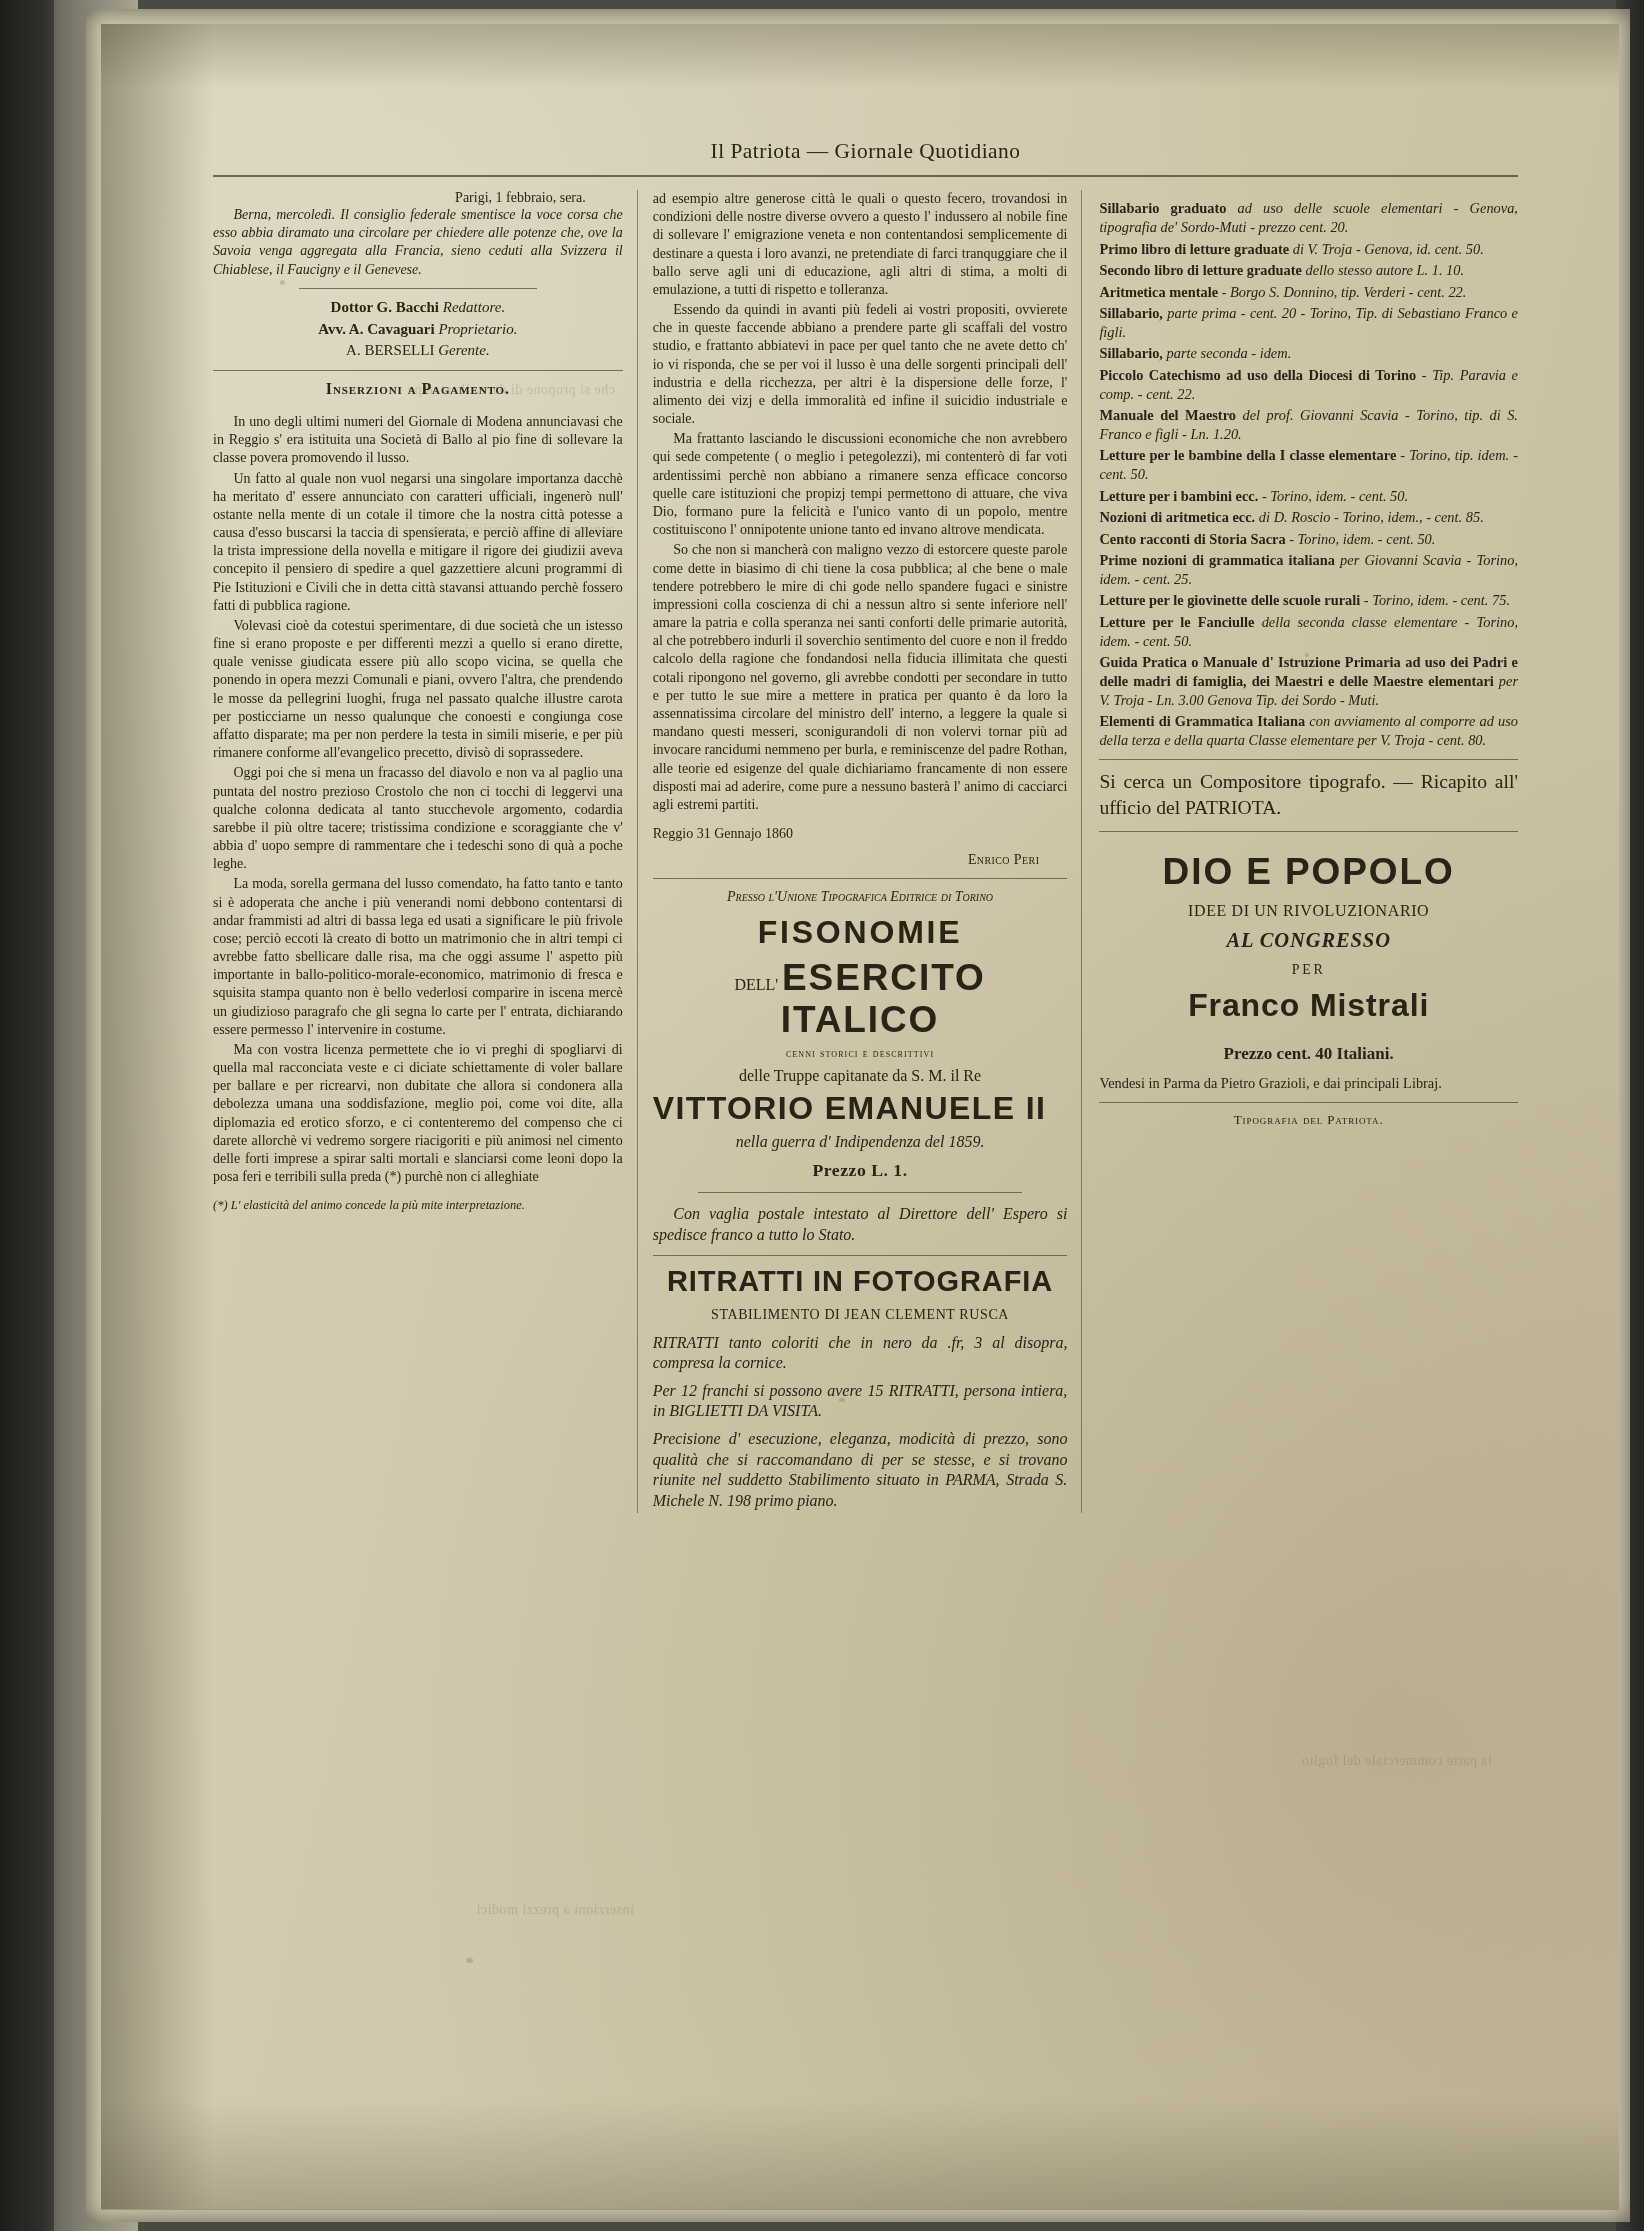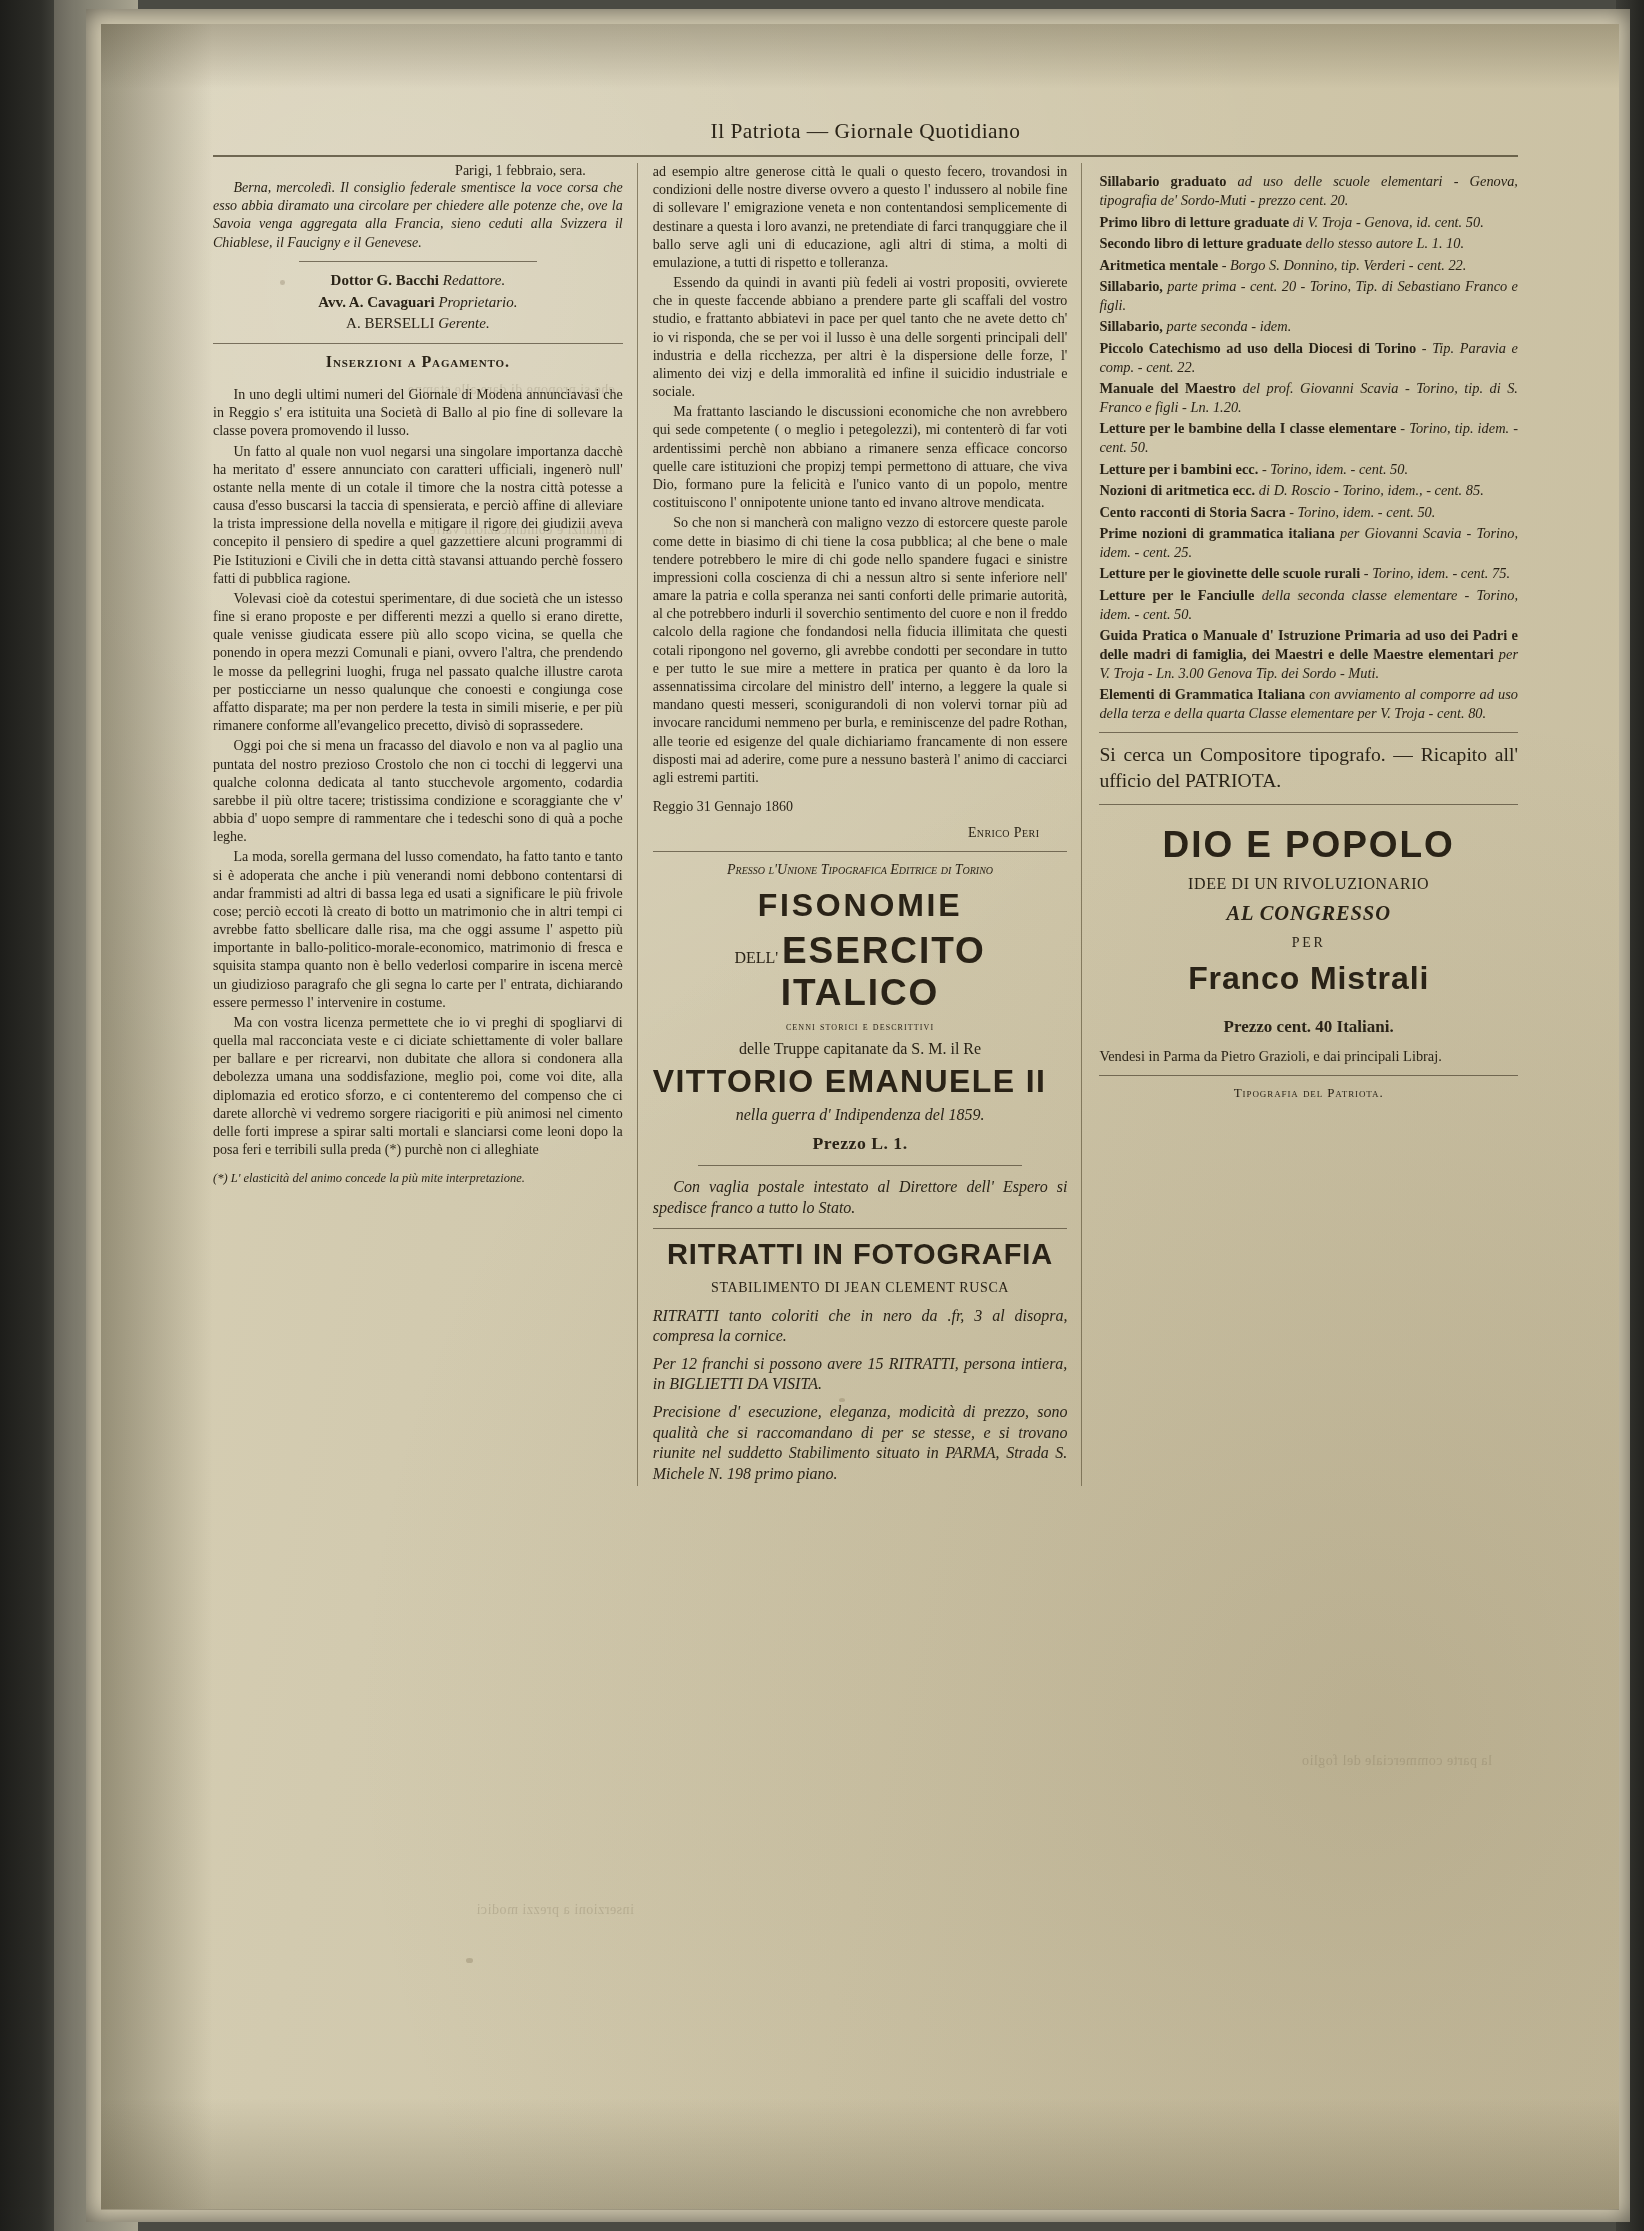--- a/index.html
+++ b/index.html
@@ -37,7 +37,7 @@
   #content{position:absolute;left:213px;top:119px;width:1305px;height:1986px;
         color:#2a2317;}
   #masthead{text-align:center;font-size:21.4px;letter-spacing:0.5px;
-        font-family:"Liberation Serif",serif;color:#2b2418;}
+        font-family:"Liberation Serif",serif;color:#2b2418;margin-top:20px;}
   #rule-top{margin:11.2px 0 0 0;height:1.9px;background:#4a412c;opacity:.75;}
 
   #cols{display:flex;margin-top:6px;}

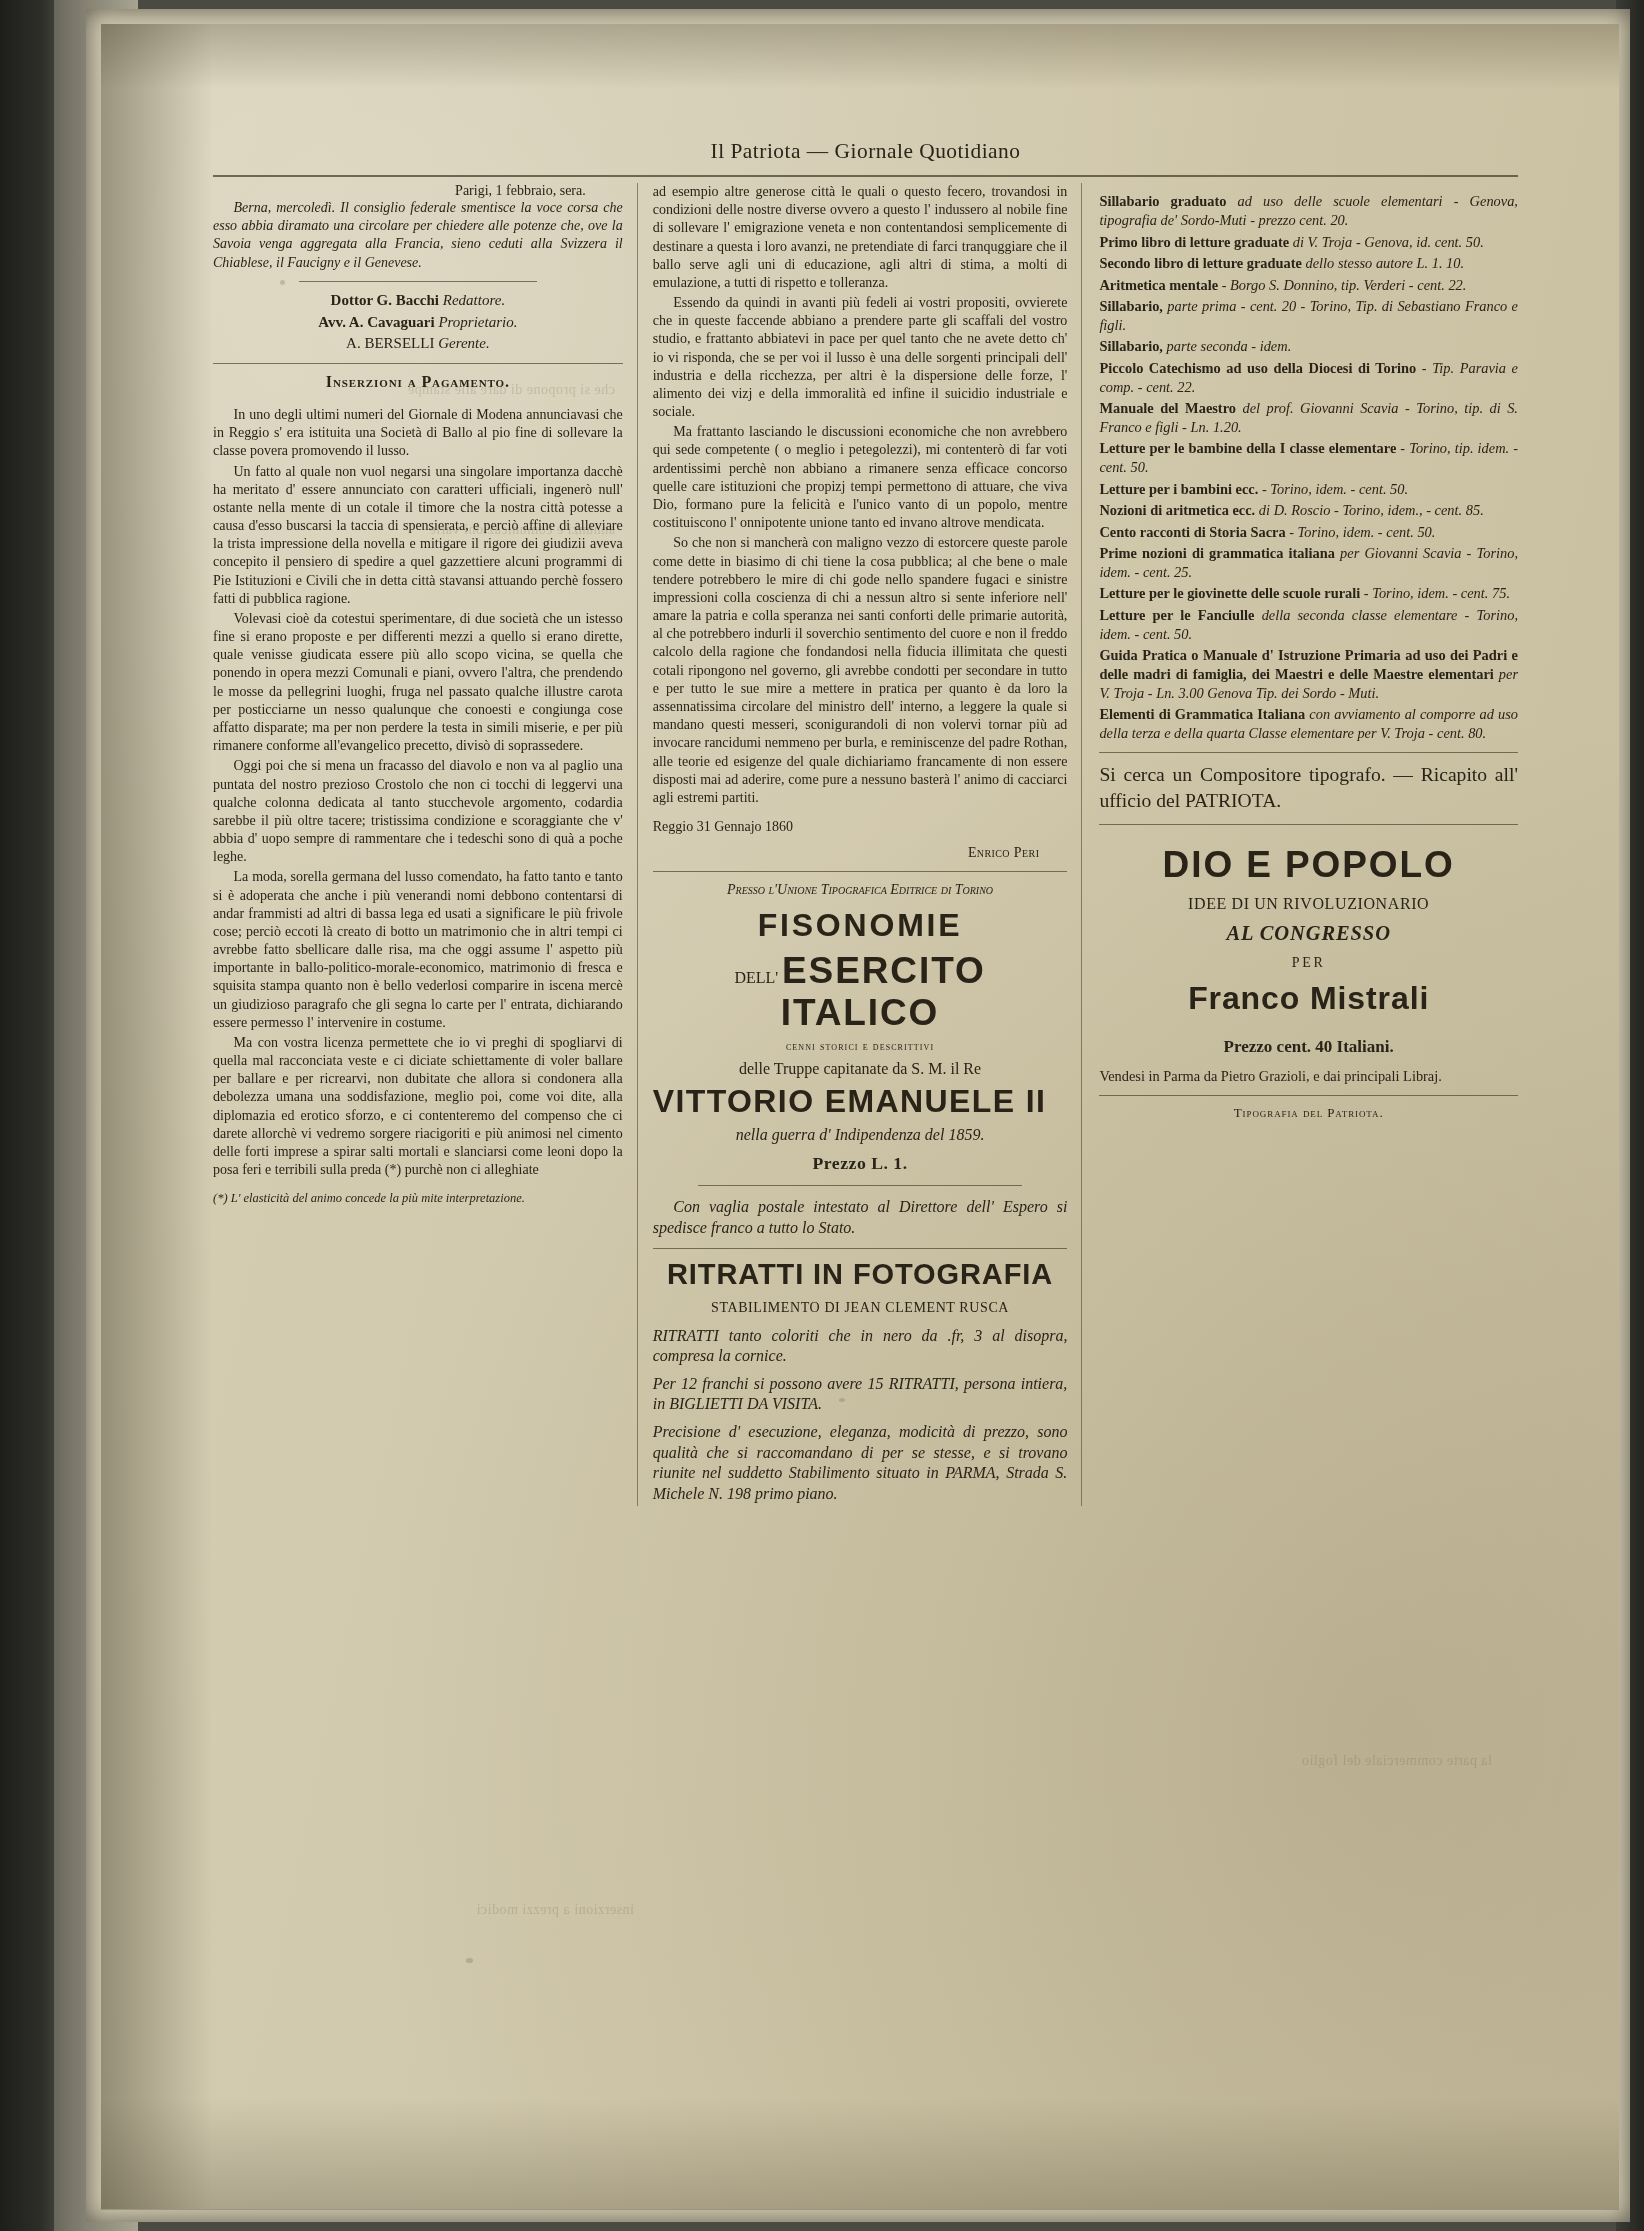--- a/index.html
+++ b/index.html
@@ -40,7 +40,7 @@
         font-family:"Liberation Serif",serif;color:#2b2418;margin-top:20px;}
   #rule-top{margin:11.2px 0 0 0;height:1.9px;background:#4a412c;opacity:.75;}
 
-  #cols{display:flex;margin-top:6px;}
+  #cols{display:flex;margin-top:13px;}
   .col{position:relative;}
   .col.c1{width:415px;padding-right:15px;}
   .col.c2{width:420px;padding:0 15px;}

